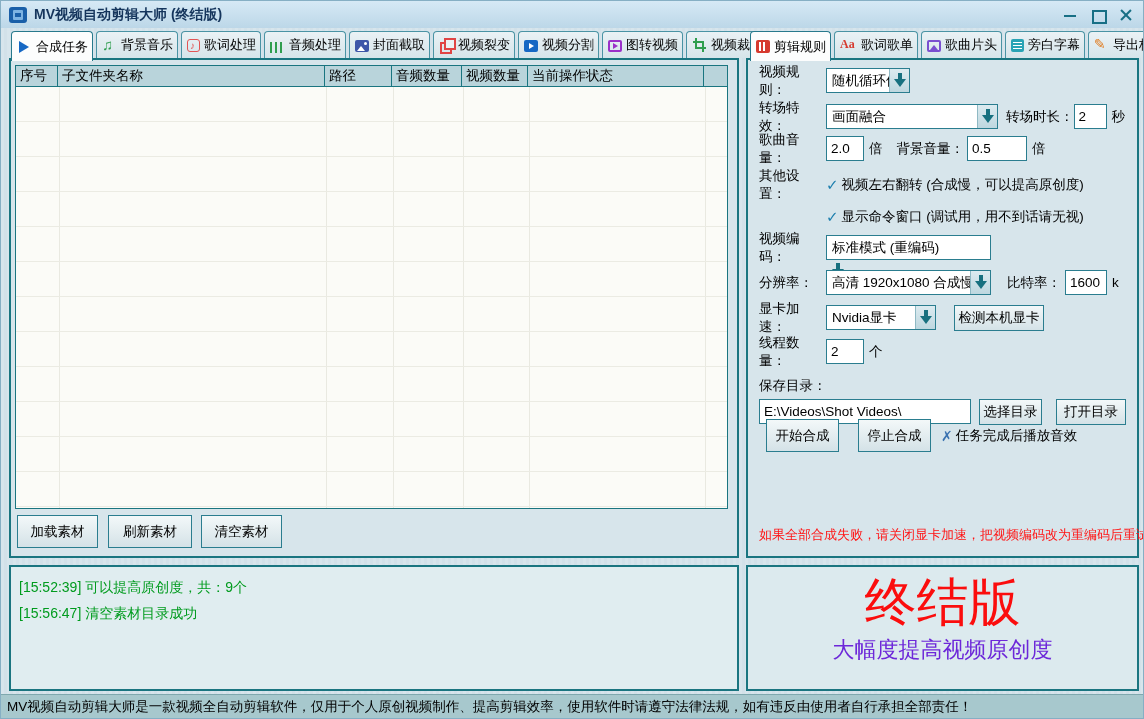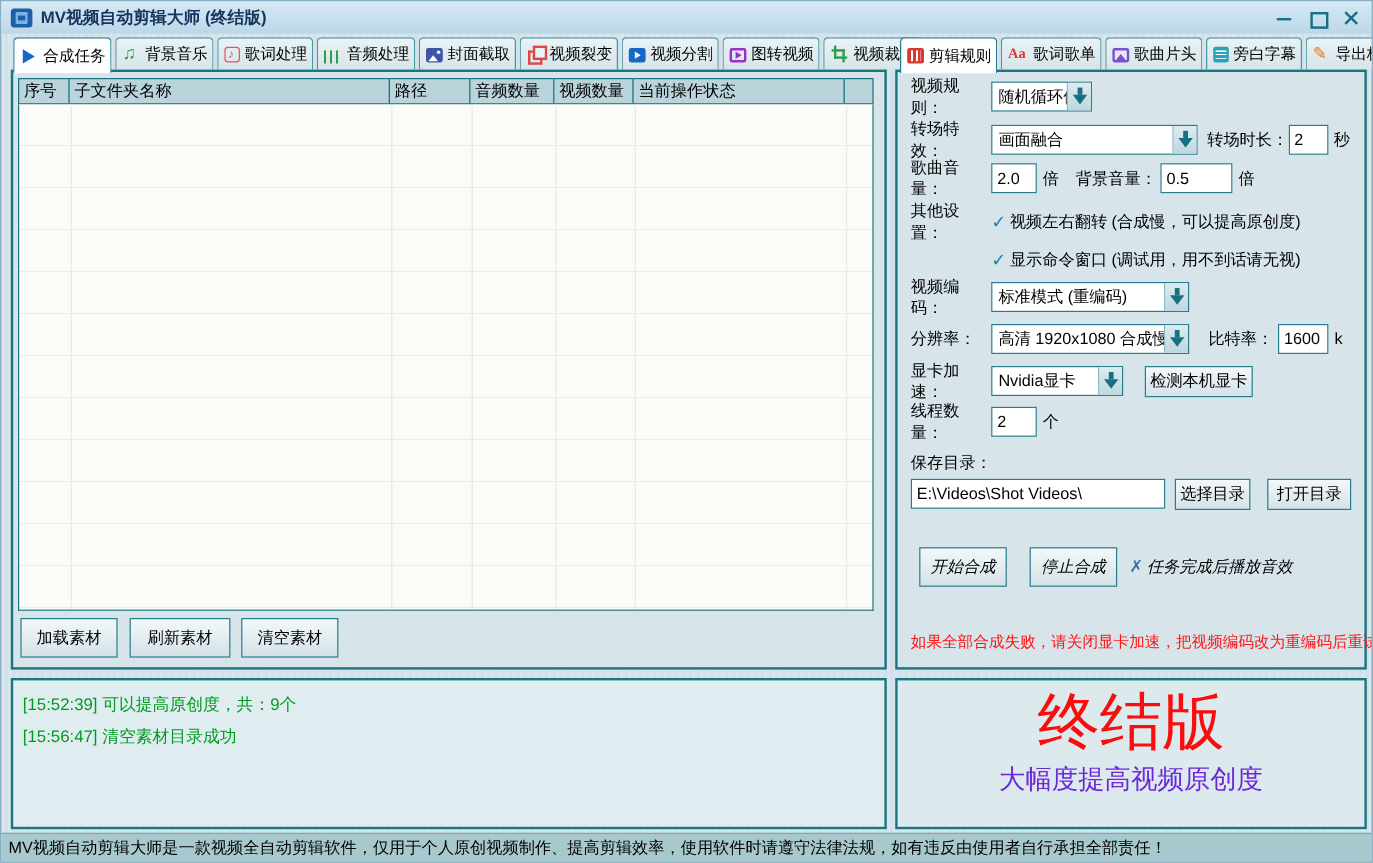--- a/index.html
+++ b/index.html
@@ -270,7 +270,7 @@
 
     <div class="row" style="top:175px;">
       <span class="lbl">视频编码：</span>
-      <div class="dd" style="width:165px;">
+      <div class="dd" style="width:165px;flex-direction:column;">
         <span class="dd-val">标准模式 (重编码)</span>
         <span class="dd-arrow"></span>
       </div>

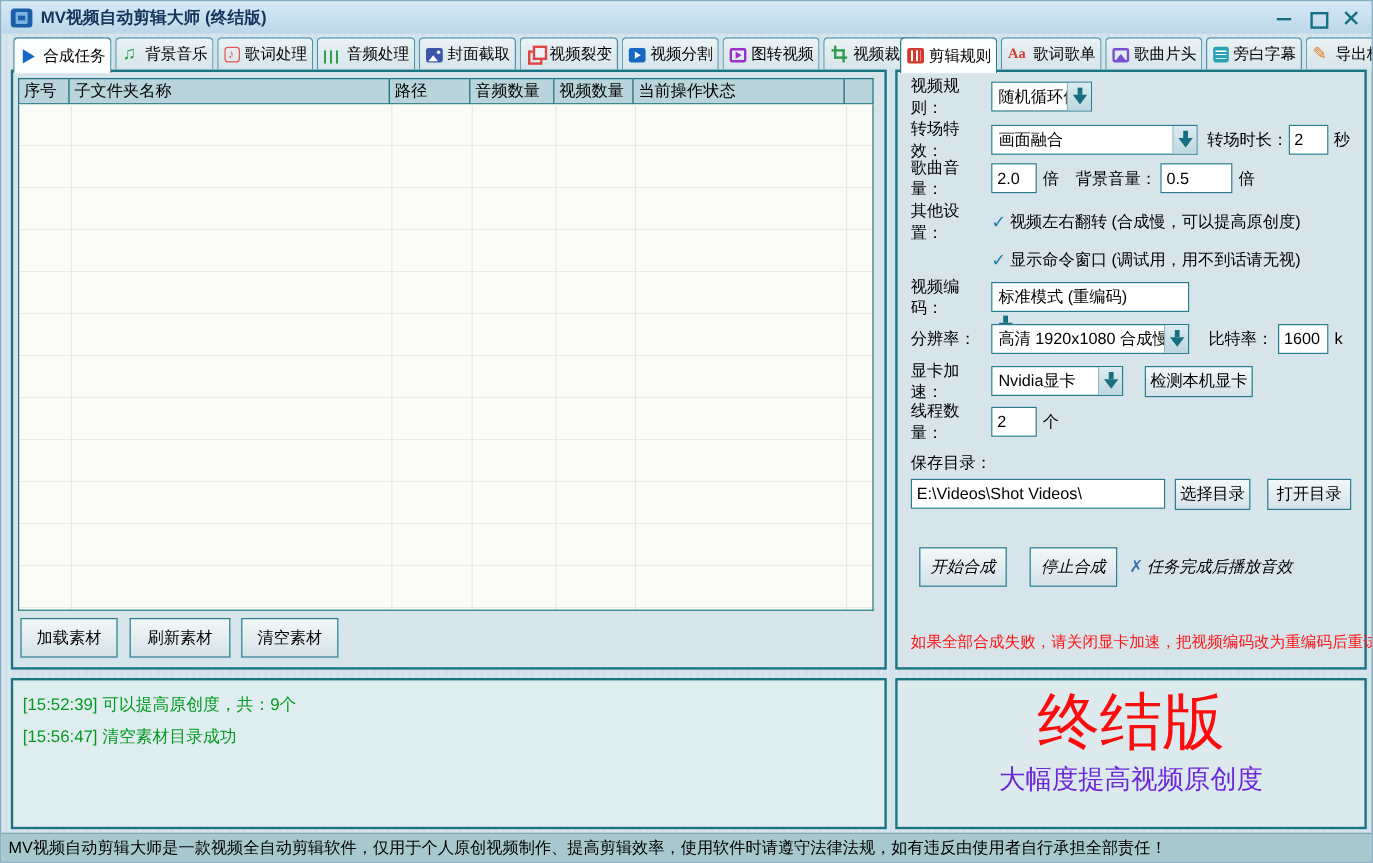--- a/index.html
+++ b/index.html
@@ -312,7 +312,7 @@
       <div class="btn" style="width:70px;height:26px;margin-left:14px;">打开目录</div>
     </div>
 
-    <div class="row" style="top:396px;height:33px;font-style:italic;">
+    <div class="row" style="top:359px;height:33px;">
       <div class="btn" style="width:73px;height:33px;margin-left:7px;">开始合成</div>
       <div class="btn" style="width:73px;height:33px;margin-left:19px;">停止合成</div>
       <span class="xmk" style="margin-left:10px;">✗</span>

